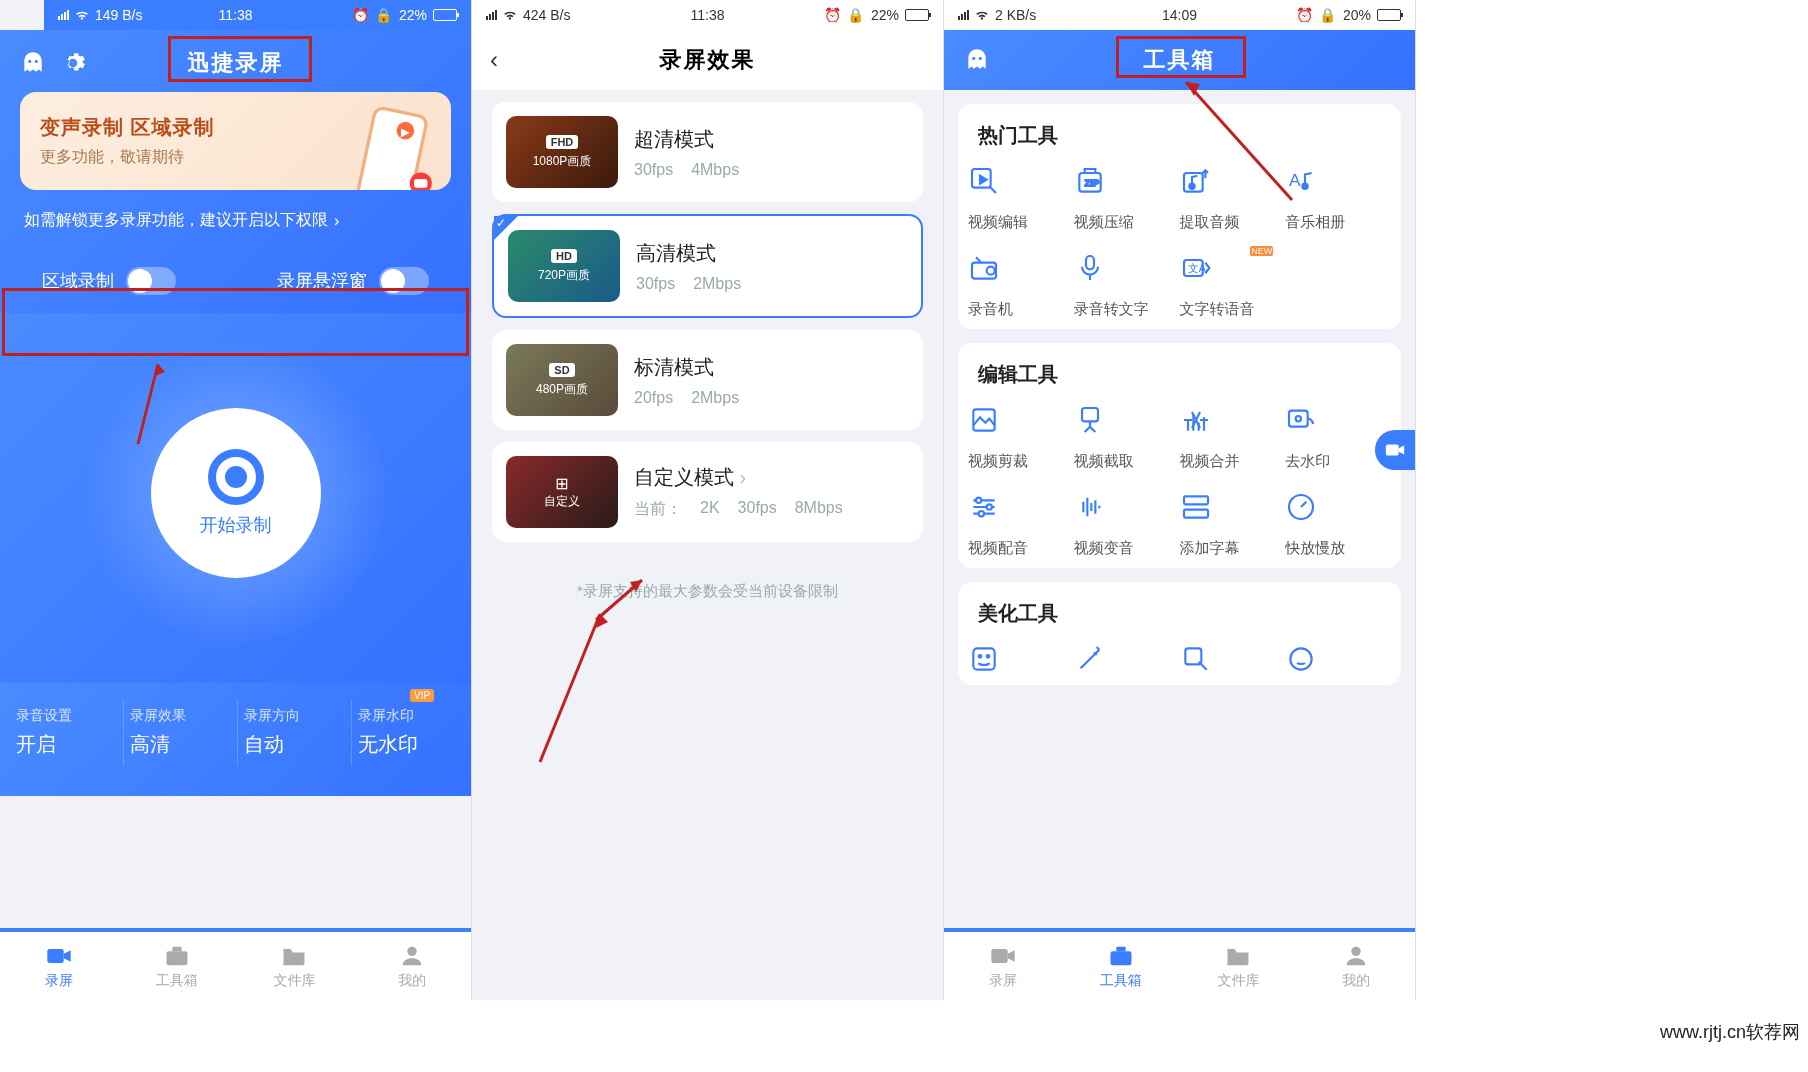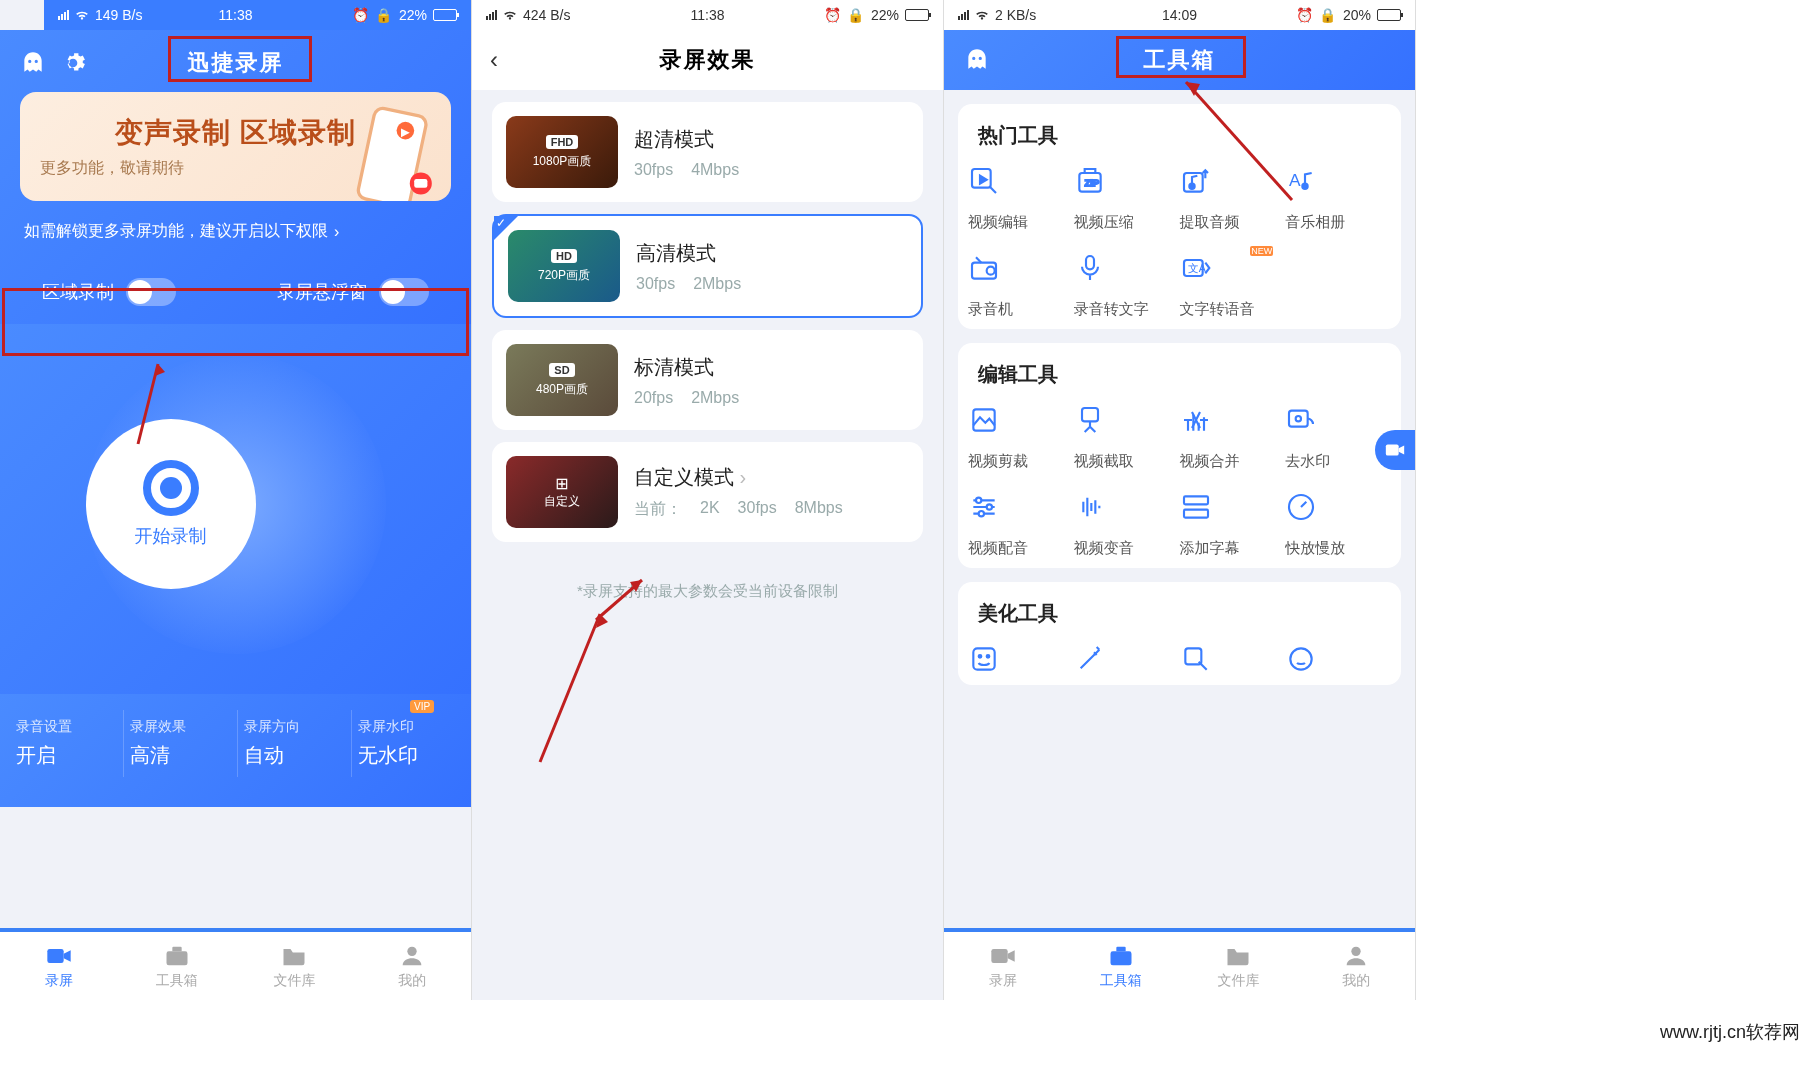--- a/index.html
+++ b/index.html
@@ -28,7 +28,7 @@
 .gear-icon, .bubble-icon { width: 26px; height: 26px; }
 
 .promo-card { background: linear-gradient(135deg,#fdeee0,#fbe2cd); border-radius: 16px; padding: 22px 20px; position: relative; overflow: hidden; margin-bottom: 14px; }
-.promo-title { font-size: 28px; font-weight: 700; color: #b94e1a; letter-spacing: 1px; text-align: center; }
+.promo-title { font-size: 20px; font-weight: 700; color: #b94e1a; letter-spacing: 1px; }
 .promo-sub { font-size: 16px; color: #a87a50; margin-top: 6px; }
 .promo-phone { position: absolute; right: 6px; top: 10px; width: 110px; height: 110px; }
 

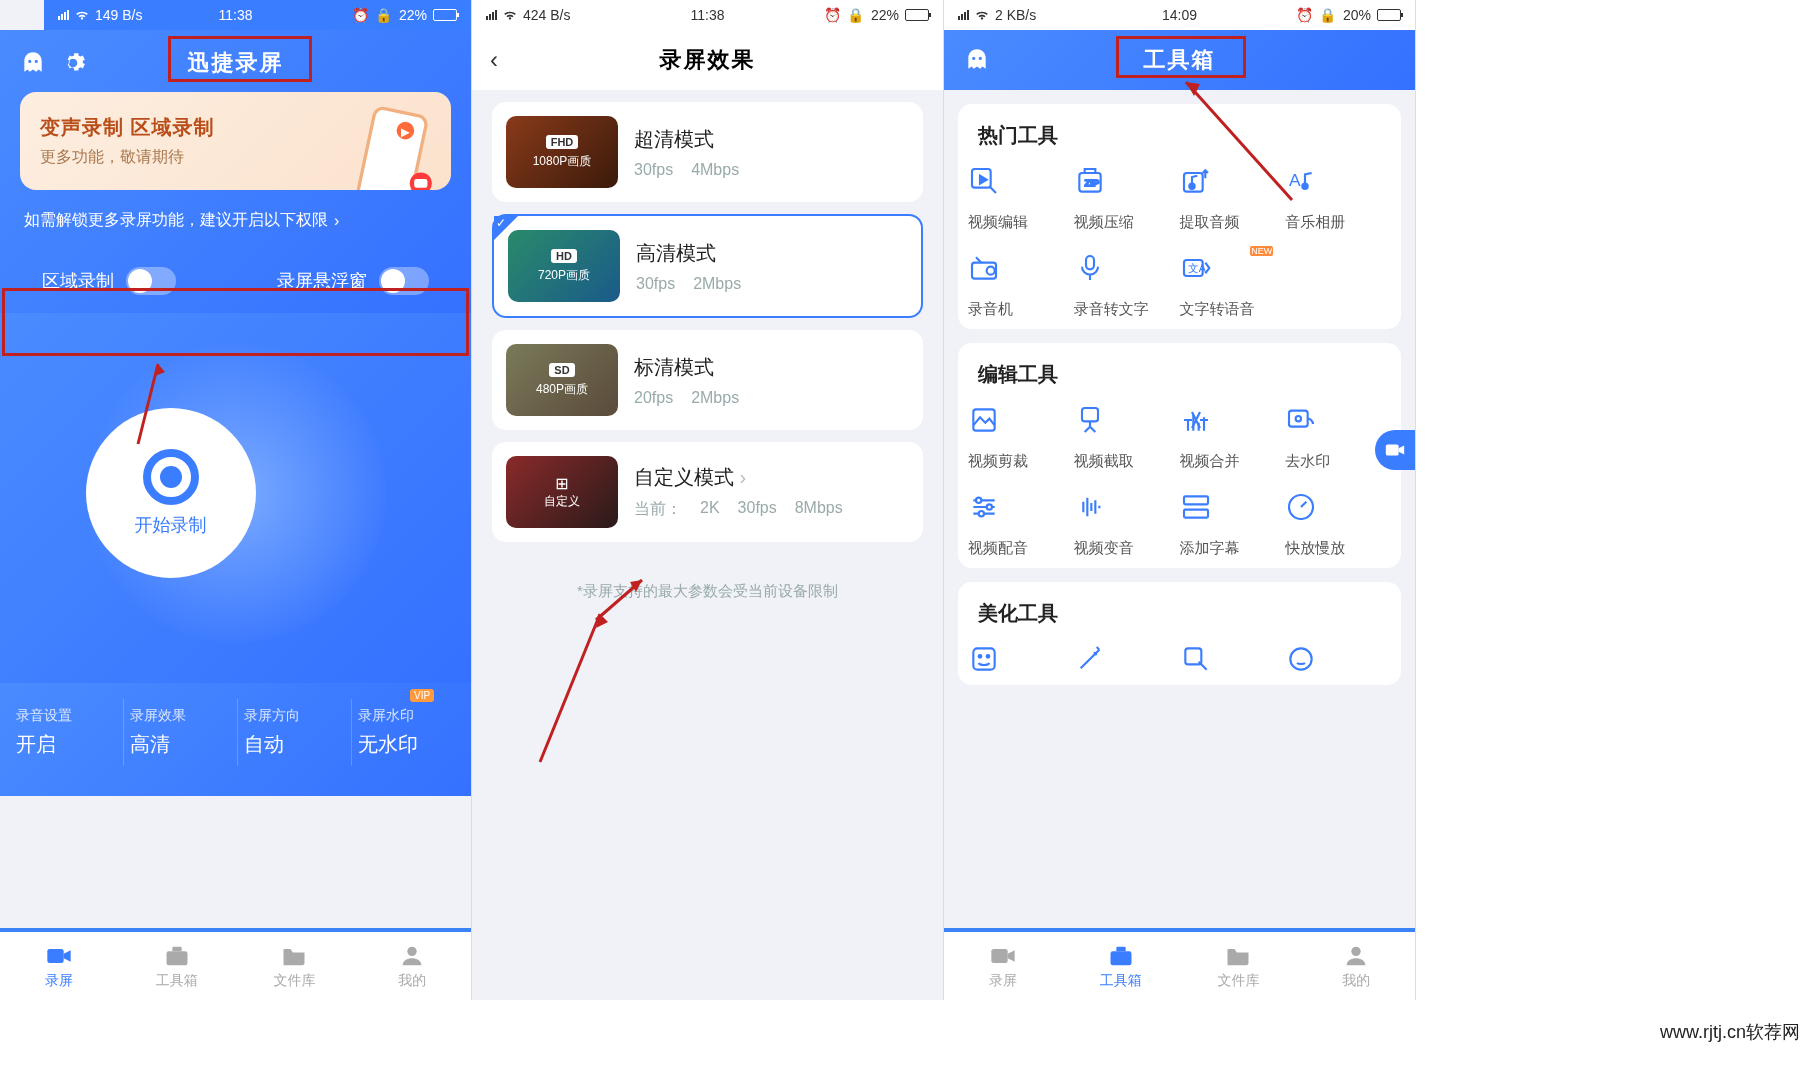--- a/index.html
+++ b/index.html
@@ -43,7 +43,7 @@
 .s1-arrow { position: absolute; left: 128px; top: 356px; }
 
 .record-area { background: linear-gradient(135deg,#4a8bff,#3571ff); padding: 30px 0 40px; display: flex; flex-direction: column; align-items: center; color: #fff; }
-.record-halo { width: 300px; height: 300px; border-radius: 50%; background: radial-gradient(circle,#7aa9ff 0%,rgba(90,140,255,.1) 70%); display: flex; align-items: center; justify-content: flex-start; }
+.record-halo { width: 300px; height: 300px; border-radius: 50%; background: radial-gradient(circle,#7aa9ff 0%,rgba(90,140,255,.1) 70%); display: flex; align-items: center; justify-content: center; }
 .record-btn { width: 170px; height: 170px; border-radius: 50%; background: #fff; display: flex; flex-direction: column; align-items: center; justify-content: center; gap: 8px; }
 .record-ring { width: 56px; height: 56px; border: 8px solid #3a7dff; border-radius: 50%; }
 .record-txt { color: #3a7dff; font-size: 18px; font-weight: 500; }

